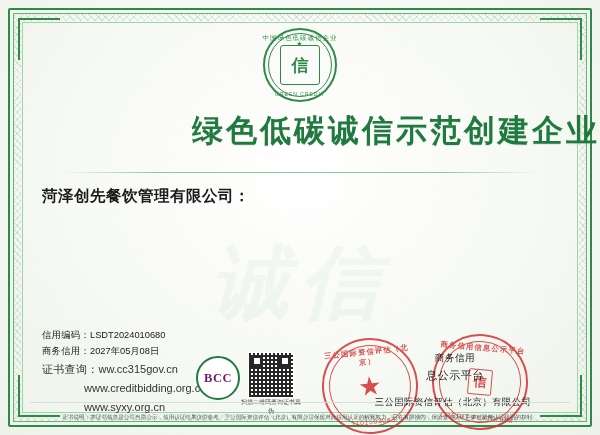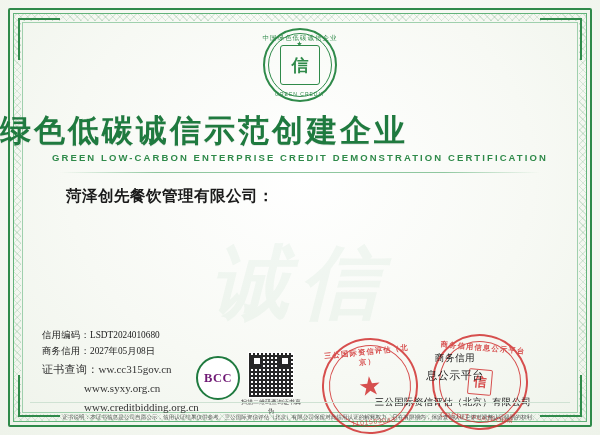--- a/index.html
+++ b/index.html
@@ -82,7 +82,7 @@
   
   .title-cn{
     position:absolute;left:0;right:0;top:110px;
-    text-align:left;
+    text-align:right;
     font-family:"Liberation Serif", serif;
     font-weight:bold;
     font-size:31px;

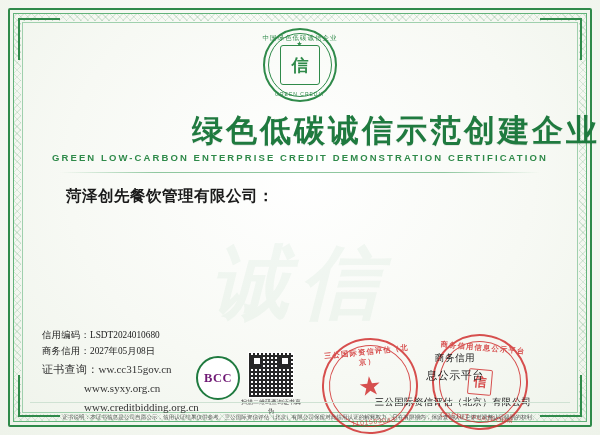--- a/index.html
+++ b/index.html
@@ -264,7 +264,6 @@
   </div>
 
   <div class="title-cn">绿色低碳诚信示范创建企业</div>
-  <div class="title-en">GREEN LOW-CARBON ENTERPRISE CREDIT DEMONSTRATION CERTIFICATION</div>
   <div class="title-rule"></div>
 
   <div class="company">菏泽创先餐饮管理有限公司：</div>

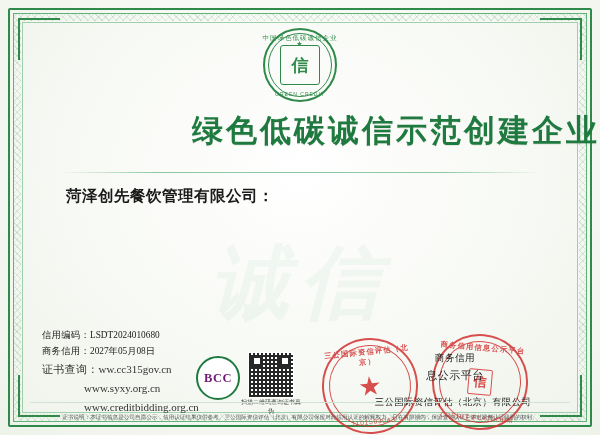--- a/index.html
+++ b/index.html
@@ -111,7 +111,6 @@
     font-size:15.5px;
     color:#1a1a1a;
     letter-spacing:.5px;
-    margin-left:24px;
   }
   
   .body-text{

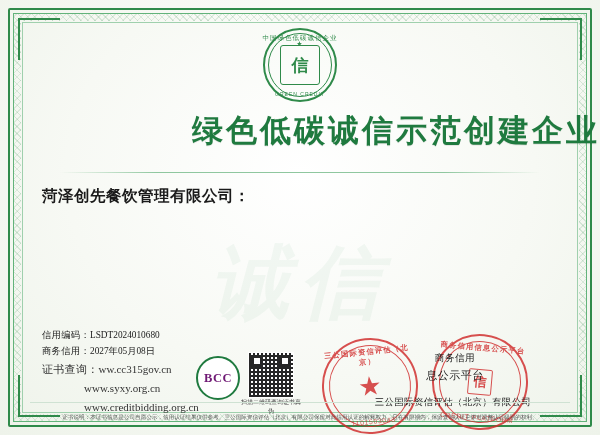--- a/index.html
+++ b/index.html
@@ -130,7 +130,7 @@
     font-size:9.3px;
     line-height:1.72;
     color:#1a1a1a;
-    font-family:Liberation Serif, serif;
+    font-family:Liberation Sans, sans-serif;
   }
   .info div{white-space:nowrap;}
   .info .lbl{letter-spacing:.3px;}

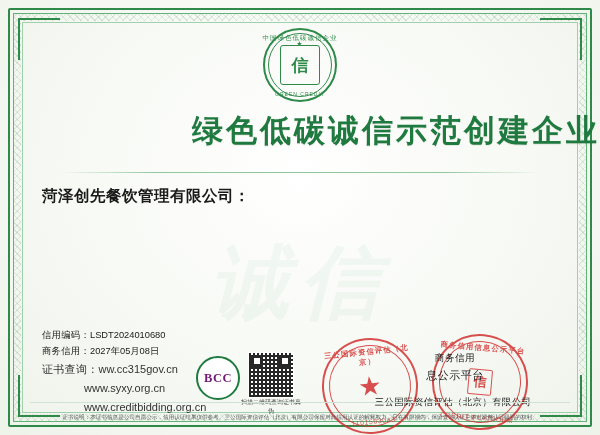--- a/index.html
+++ b/index.html
@@ -279,10 +279,10 @@
       <span class="lbl">证书查询：</span><span>ww.cc315gov.cn</span>
     </div>
     <div class="sub">
+      <span style="display:inline-block;width:42px"></span><span>www.creditbidding.org.cn</span>
+    </div>
+    <div class="sub">
       <span style="display:inline-block;width:42px"></span><span>www.syxy.org.cn</span>
-    </div>
-    <div class="sub">
-      <span style="display:inline-block;width:42px"></span><span>www.creditbidding.org.cn</span>
     </div>
   </div>
 

